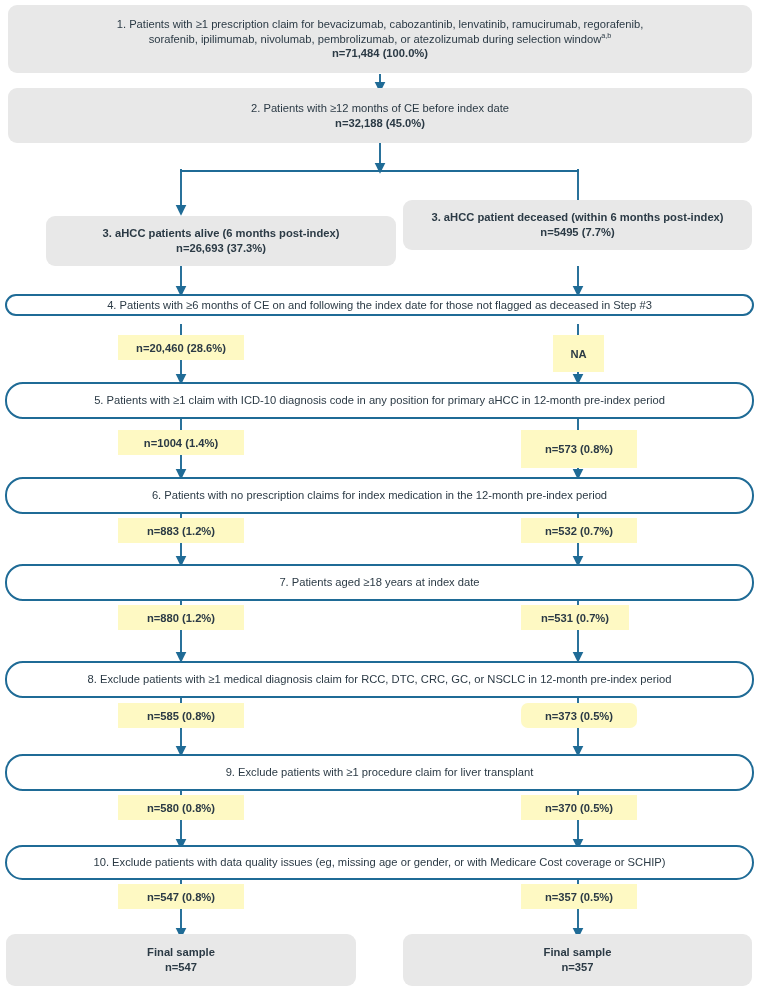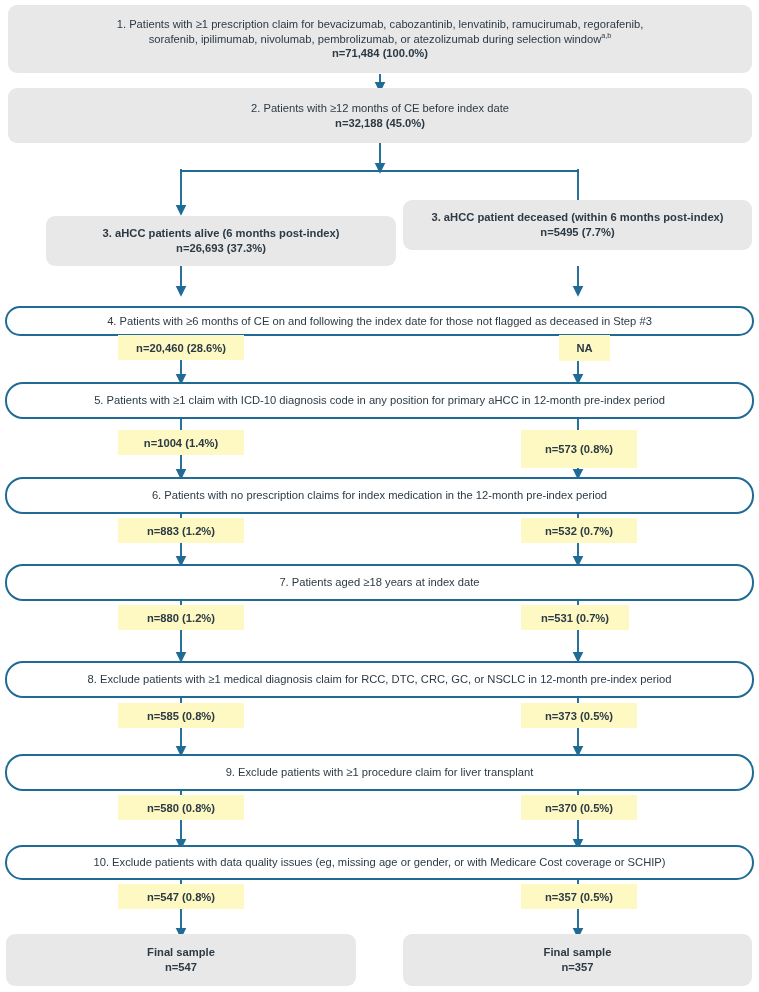--- a/index.html
+++ b/index.html
@@ -169,7 +169,7 @@
     </span>
   </div>
 
-  <div class="node blue-box" style="left:5px; top:294px; width:749px; height:30px;margin-top:12px;">
+  <div class="node blue-box" style="left:5px; top:294px; width:749px; height:22px;">
     <span class="pad">4. Patients with ≥6 months of CE on and following the index date for those not flagged as deceased in Step #3</span>
   </div>
 

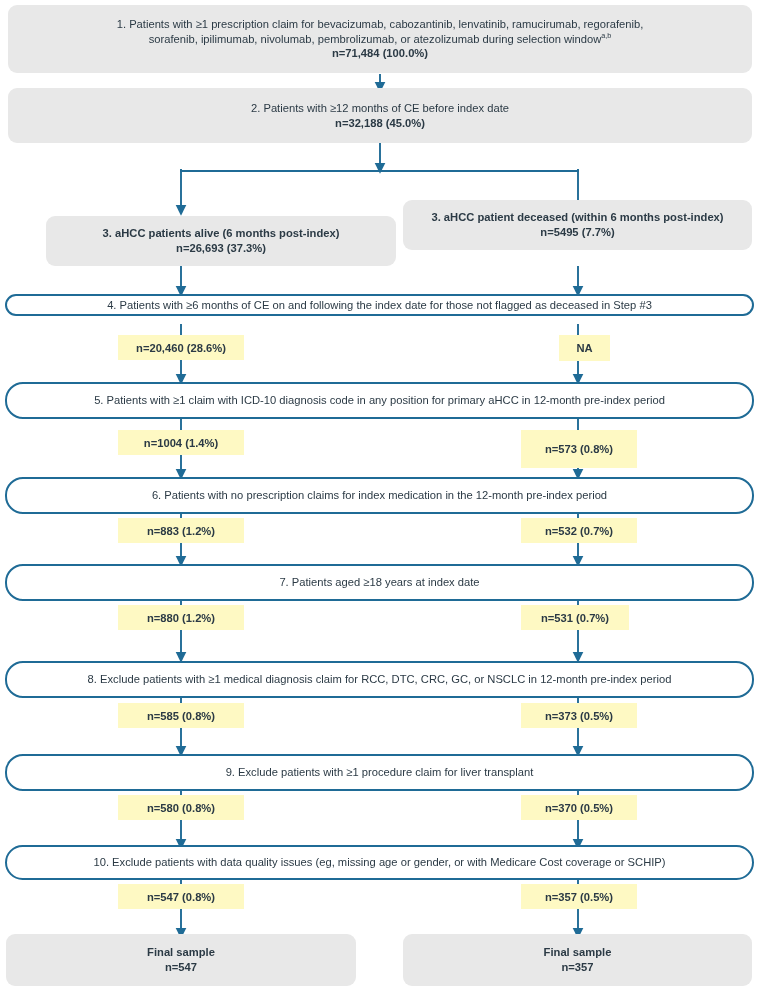--- a/index.html
+++ b/index.html
@@ -174,7 +174,7 @@
   </div>
 
   <div class="label-chip" style="left:118px; top:335px; width:126px; height:25px;">n=20,460 (28.6%)</div>
-  <div class="label-chip" style="left:553px; top:335px; width:51px; height:26px;margin-left:6px;">NA</div>
+  <div class="label-chip" style="left:553px; top:335px; width:51px; height:37px;">NA</div>
 
   <div class="node blue-box" style="left:5px; top:382px; width:749px; height:37px;">
     <span class="pad">5. Patients with ≥1 claim with ICD-10 diagnosis code in any position for primary aHCC in 12-month pre-index period</span>

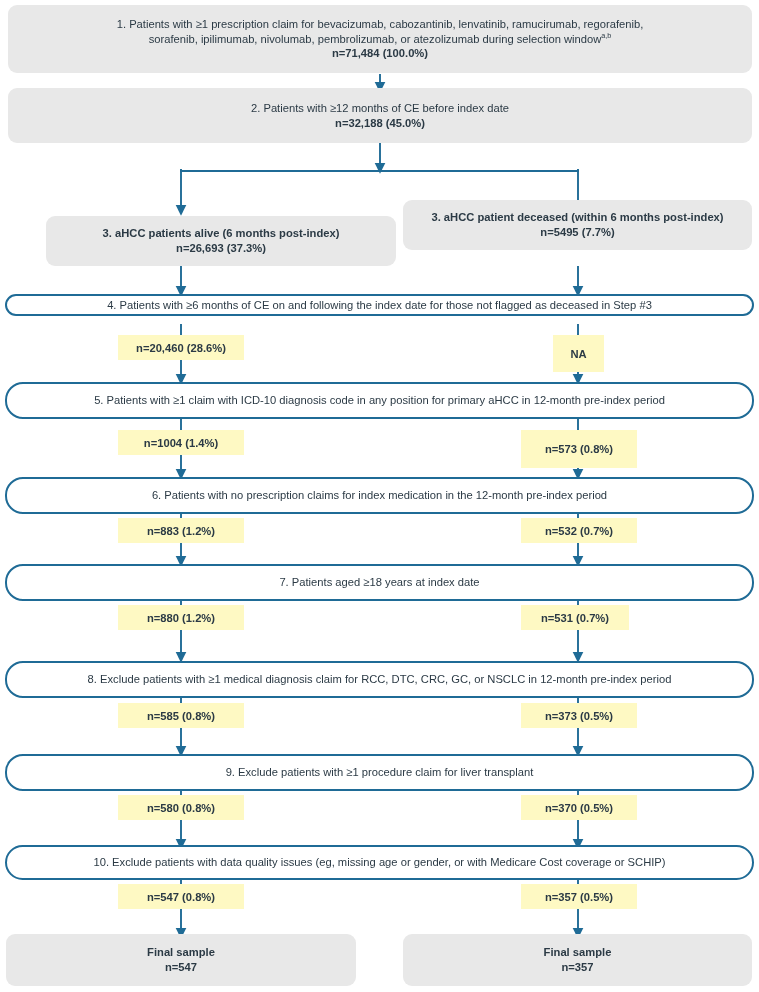--- a/index.html
+++ b/index.html
@@ -202,7 +202,7 @@
   </div>
 
   <div class="label-chip" style="left:118px; top:703px; width:126px; height:25px;">n=585 (0.8%)</div>
-  <div class="label-chip" style="left:521px; top:703px; width:116px; height:25px;">n=373 (0.5%)</div>
+  <div class="label-chip" style="left:521px; top:703px; width:116px; height:25px;border-radius:7px;">n=373 (0.5%)</div>
 
   <div class="node blue-box" style="left:5px; top:754px; width:749px; height:37px;">
     <span class="pad">9. Exclude patients with ≥1 procedure claim for liver transplant</span>

